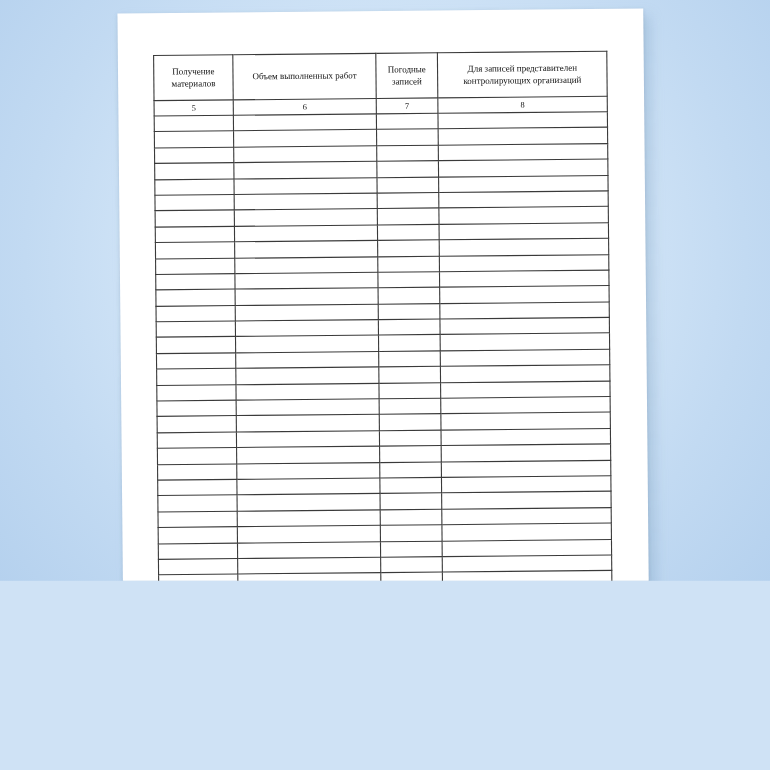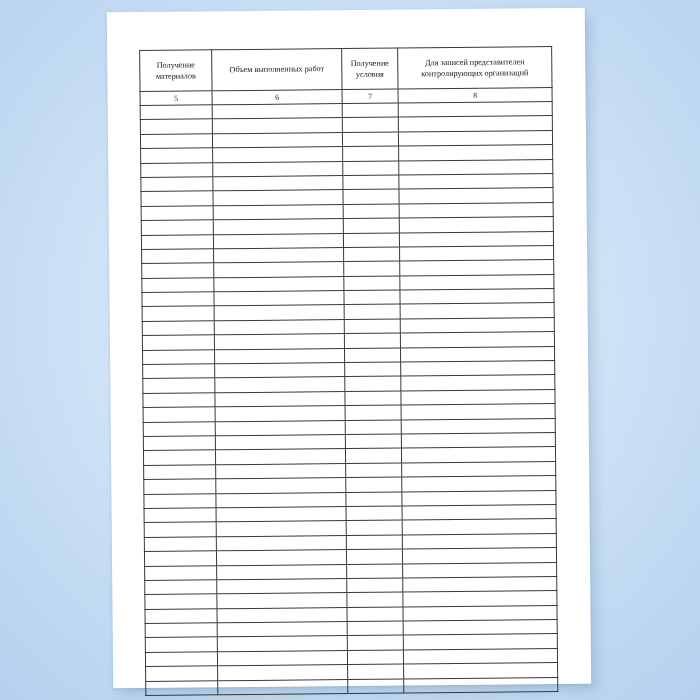--- a/index.html
+++ b/index.html
@@ -16,7 +16,7 @@
   .scene {
     position: relative;
     width: 700px;
-    height: 700px;
+    height: 528px;
     background:
       radial-gradient(circle at 50% 45%, #e4f0fb 0%, #d5e7f8 38%, #c2daf2 72%, #b5d1ee 100%);
     overflow: hidden;

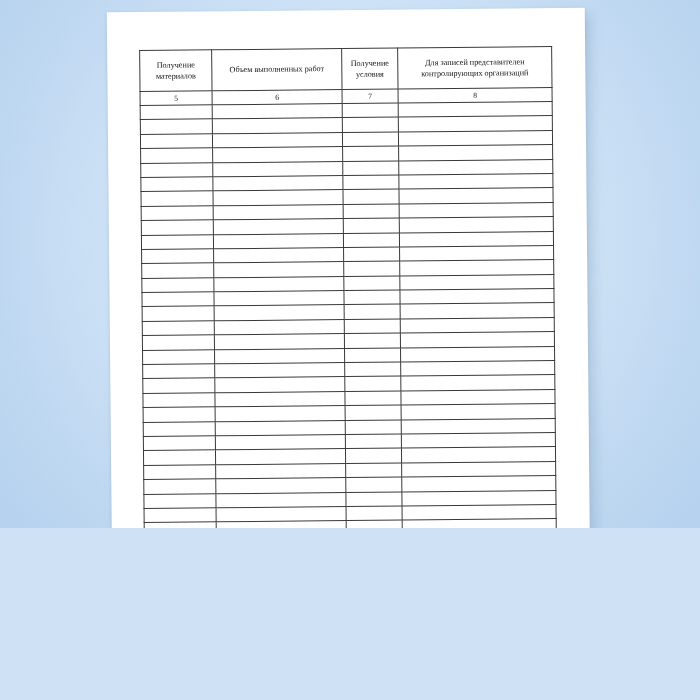--- a/index.html
+++ b/index.html
@@ -100,7 +100,7 @@
           <tr>
             <th class="hcell">Получение материалов</th>
             <th class="hcell">Объем выполненных работ</th>
-            <th class="hcell">Получение условия</th>
+            <th class="hcell">Погодные записей</th>
             <th class="hcell">Для записей представителен контролирующих организаций</th>
           </tr>
           <tr>

